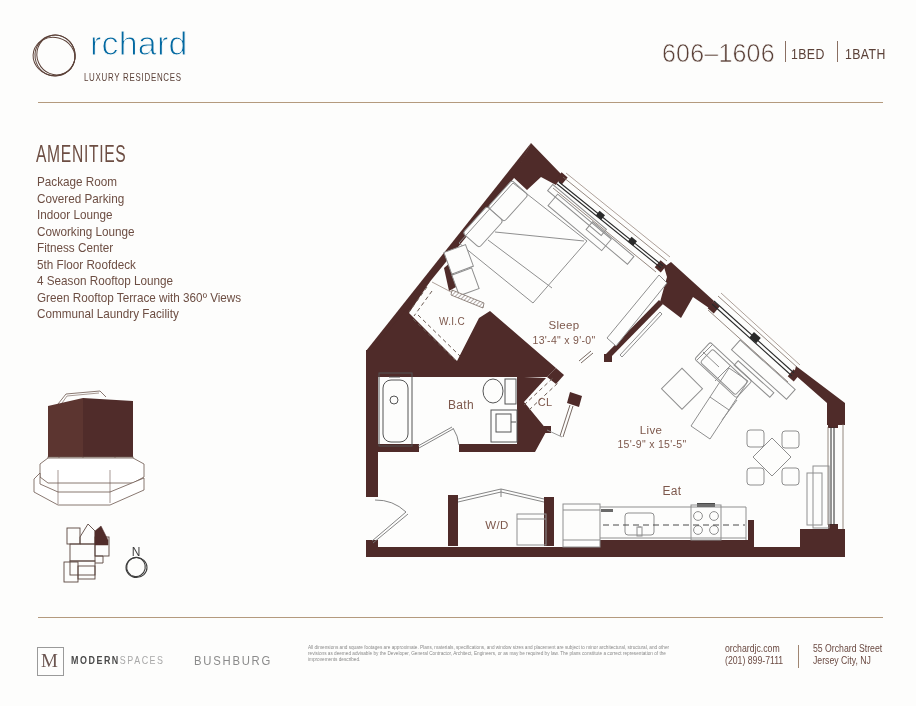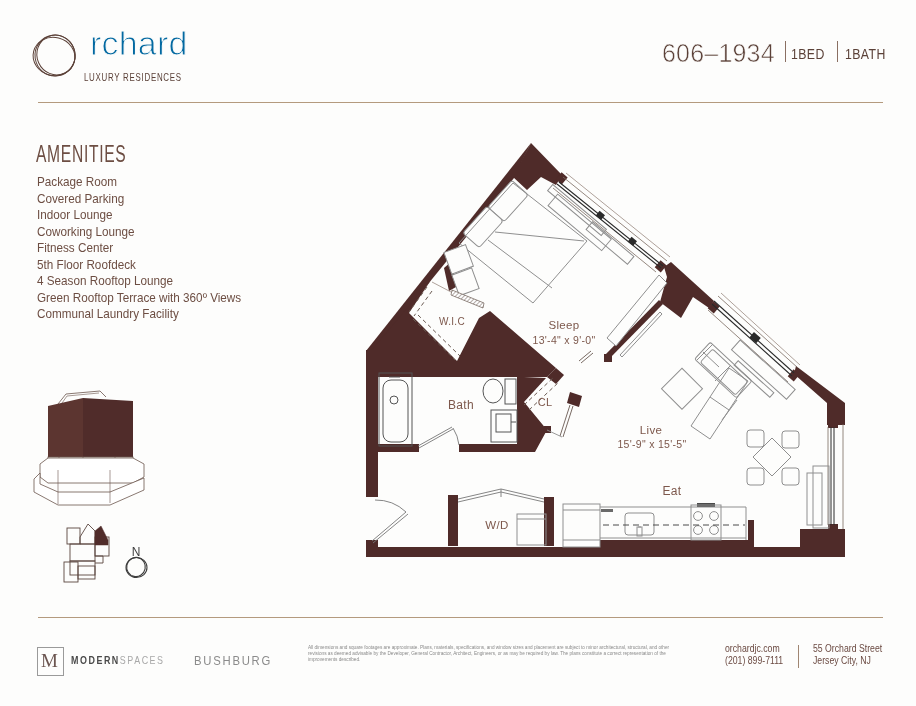--- a/index.html
+++ b/index.html
@@ -20,7 +20,7 @@
   </g>
 </svg>
 
-<div class="abs" style="left:662px;top:39px;font-size:25px;color:#5b4138;letter-spacing:0.2px;-webkit-text-stroke:0.6px #fdfdfc;">606–1934</div>
+<div class="abs" style="left:662px;top:39px;font-size:25px;color:#5b4138;letter-spacing:0.2px;-webkit-text-stroke:0.6px #fdfdfc;">606–1606</div>
 <div class="abs" style="left:785px;top:41px;width:1px;height:21px;background:#8a6f62;"></div>
 <div class="abs" style="left:791px;top:45px;font-size:15px;color:#5b4138;letter-spacing:0.5px;transform:scaleX(0.82);transform-origin:left top;">1BED</div>
 <div class="abs" style="left:837px;top:41px;width:1px;height:21px;background:#8a6f62;"></div>

